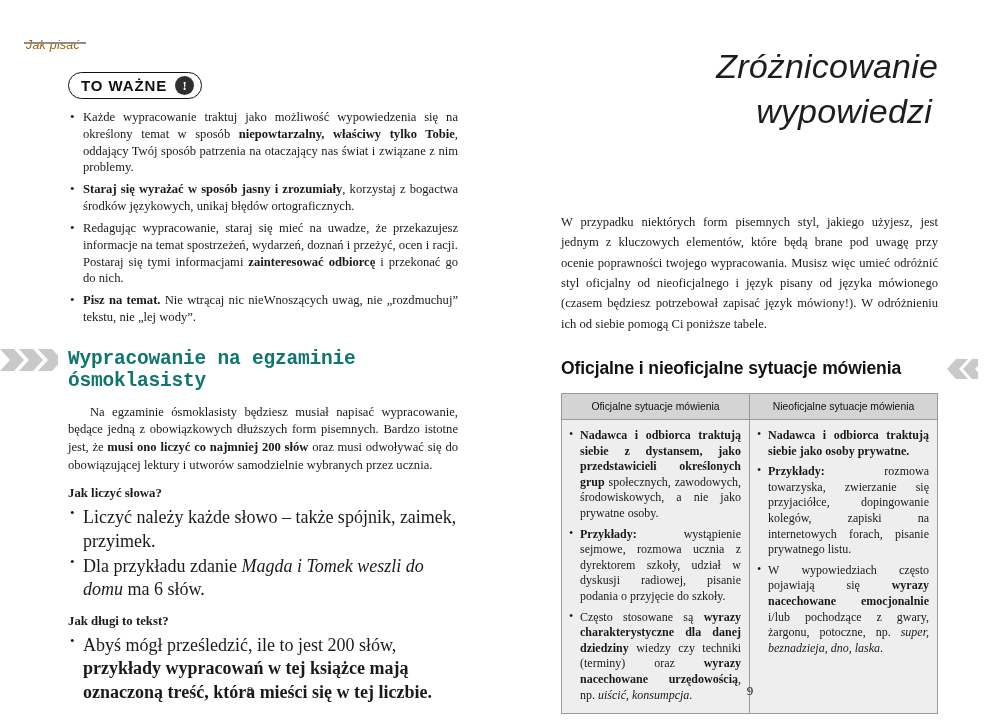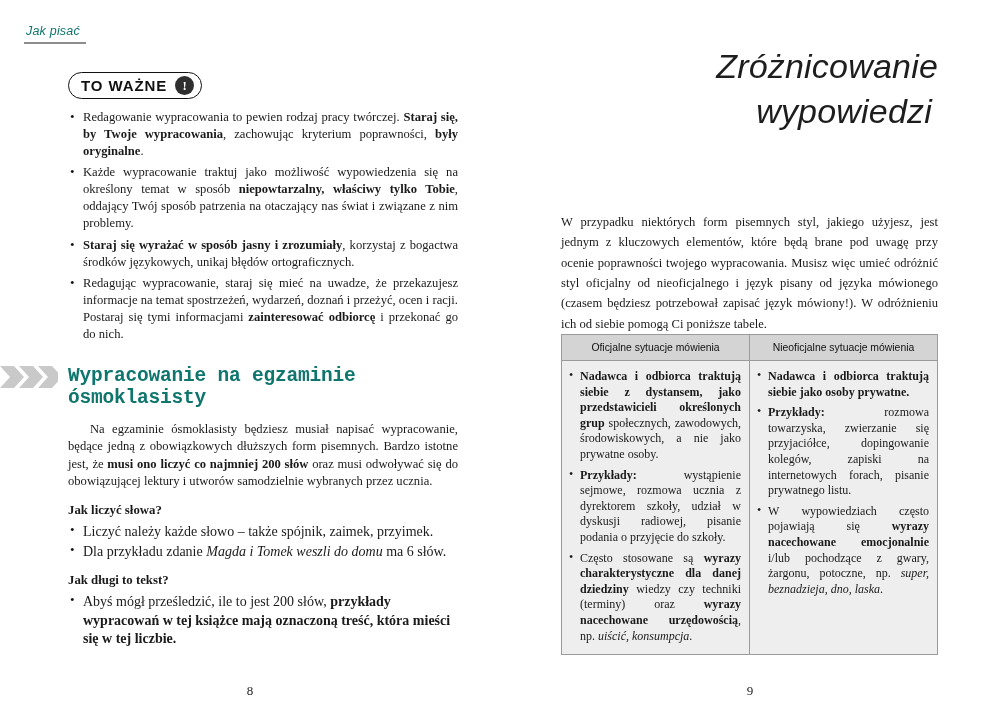--- a/index.html
+++ b/index.html
@@ -34,12 +34,12 @@
   
   .running-head {
     position: absolute;
-    top: 24px;
+    top: 38px;
     left: 26px;
     font-family: "Liberation Sans", sans-serif;
     font-style: italic;
     font-size: 12.5px;
-    color: #0f766e;
+    color: #a16207;
     letter-spacing: .2px;
   }
   .running-rule {

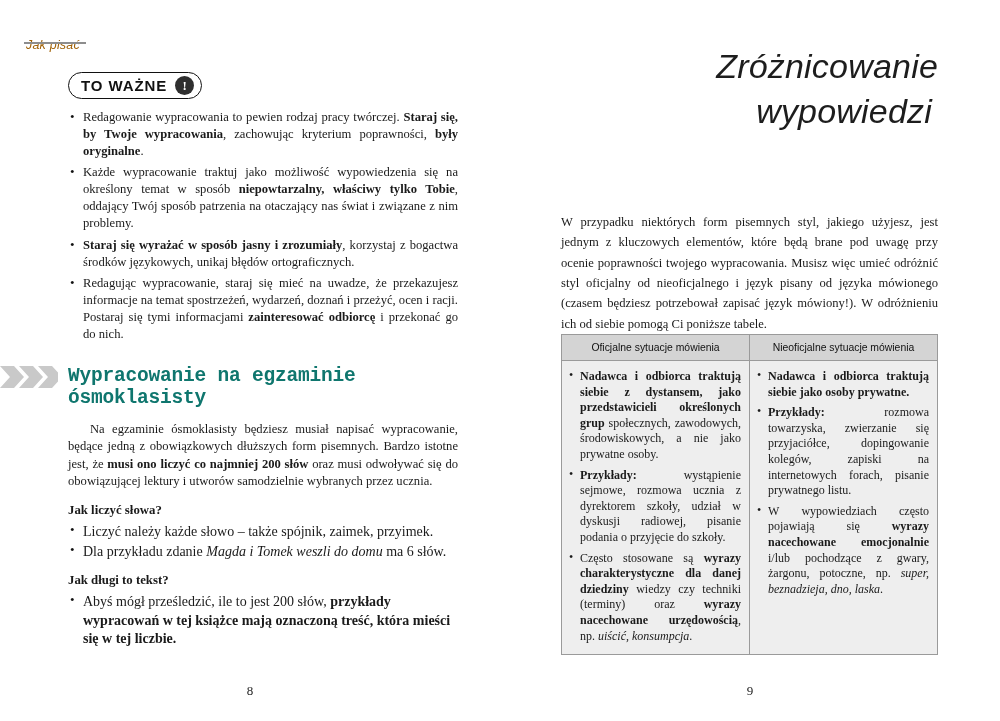--- a/index.html
+++ b/index.html
@@ -290,7 +290,6 @@
       </div>
 
       <ul class="bullets">
-        <li>Redagowanie wypracowania to pewien rodzaj pracy twórczej. <b>Staraj się, by Twoje wypracowania</b>, zachowując kryterium poprawności, <b>były oryginalne</b>.</li>
         <li>Każde wypracowanie traktuj jako możliwość wypowiedzenia się na określony temat w sposób <b>niepowtarzalny, właściwy tylko Tobie</b>, oddający Twój sposób patrzenia na otaczający nas świat i związane z nim problemy.</li>
         <li><b>Staraj się wyrażać w sposób jasny i zrozumiały</b>, korzystaj z bogactwa środków językowych, unikaj błędów ortograficznych.</li>
         <li>Redagując wypracowanie, staraj się mieć na uwadze, że przekazujesz informacje na temat spostrzeżeń, wydarzeń, doznań i przeżyć, ocen i racji. Postaraj się tymi informacjami <b>zainteresować odbiorcę</b> i przekonać go do nich.</li>

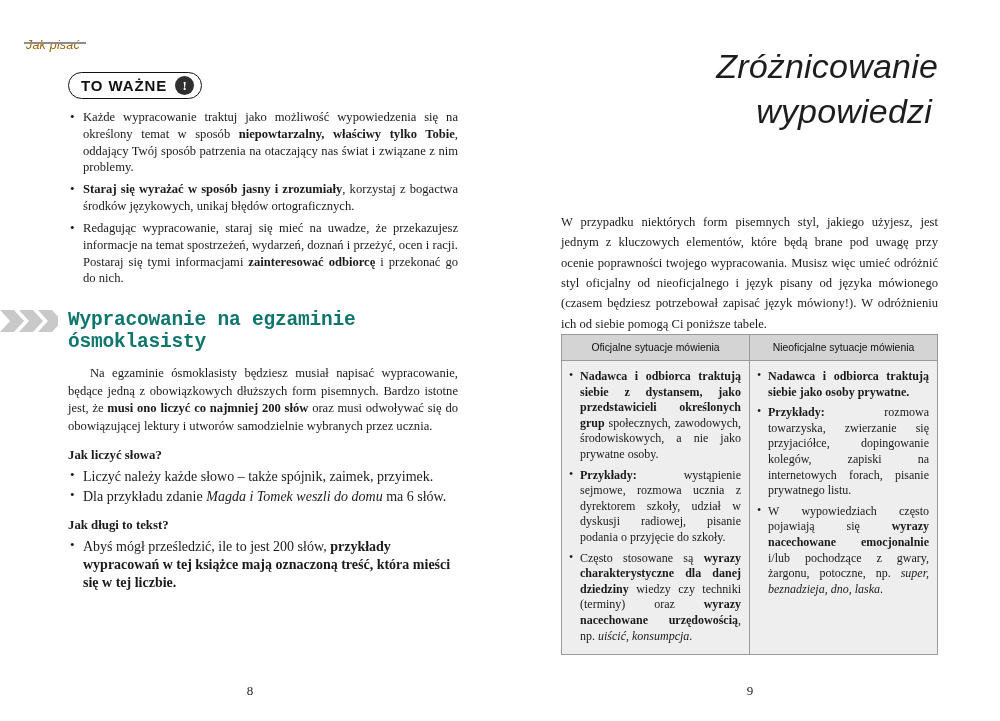--- a/index.html
+++ b/index.html
@@ -293,6 +293,7 @@
         <li>Każde wypracowanie traktuj jako możliwość wypowiedzenia się na określony temat w sposób <b>niepowtarzalny, właściwy tylko Tobie</b>, oddający Twój sposób patrzenia na otaczający nas świat i związane z nim problemy.</li>
         <li><b>Staraj się wyrażać w sposób jasny i zrozumiały</b>, korzystaj z bogactwa środków językowych, unikaj błędów ortograficznych.</li>
         <li>Redagując wypracowanie, staraj się mieć na uwadze, że przekazujesz informacje na temat spostrzeżeń, wydarzeń, doznań i przeżyć, ocen i racji. Postaraj się tymi informacjami <b>zainteresować odbiorcę</b> i przekonać go do nich.</li>
+        <li><b>Pisz na temat.</b> Nie wtrącaj nic nieWnoszących uwag, nie „rozdmuchuj” tekstu, nie „lej wody”.</li>
       </ul>
 
       <div class="section-head">

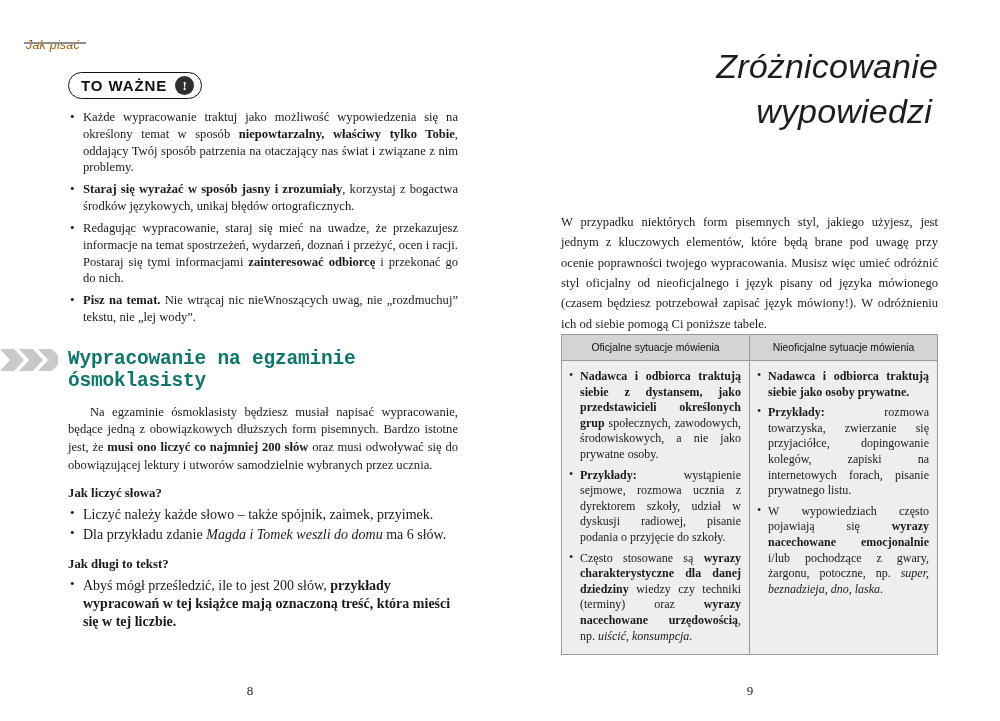--- a/index.html
+++ b/index.html
@@ -336,6 +336,15 @@
 
       <p class="intro-p">W przypadku niektórych form pisemnych styl, jakiego użyjesz, jest jednym z kluczowych elementów, które będą brane pod uwagę przy ocenie poprawności twojego wypracowania. Musisz więc umieć odróżnić styl oficjalny od nieoficjalnego i język pisany od języka mówionego (czasem będziesz potrzebował zapisać język mówiony!). W odróżnieniu ich od siebie pomogą Ci poniższe tabele.</p>
 
+      <div class="section-head-right">
+        <h2>Oficjalne i nieoficjalne sytuacje mówienia</h2>
+        <div class="chev-right">
+          <svg width="34" height="20" viewBox="0 0 34 20" aria-hidden="true">
+            <path d="M12 0 L24 0 L15 10 L24 20 L12 20 L3 10 Z" fill="#c9c9c9"></path>
+            <path d="M28 0 L40 0 L31 10 L40 20 L28 20 L19 10 Z" fill="#c9c9c9"></path>
+          </svg>
+        </div>
+      </div>
 
       <table class="compare">
         <thead>

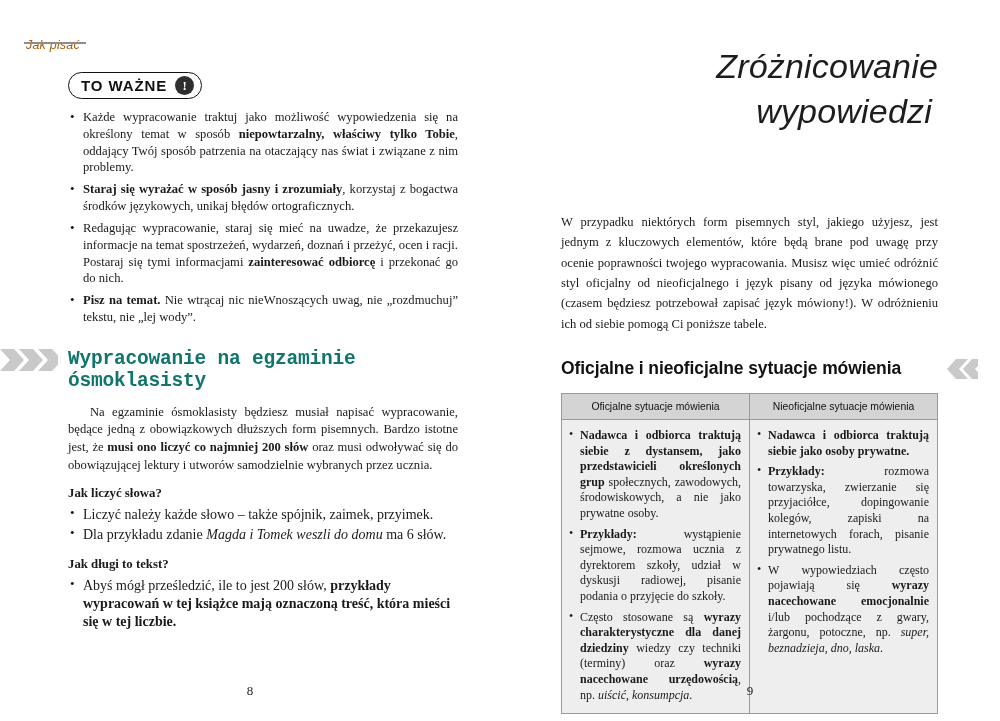--- a/index.html
+++ b/index.html
@@ -169,7 +169,7 @@
   }
   ul.bullets.tight > li {
     margin-bottom: 2px;
-    font-size: 14px;
+    font-size: 18px;
     line-height: 1.3;
     text-align: left;
   }

